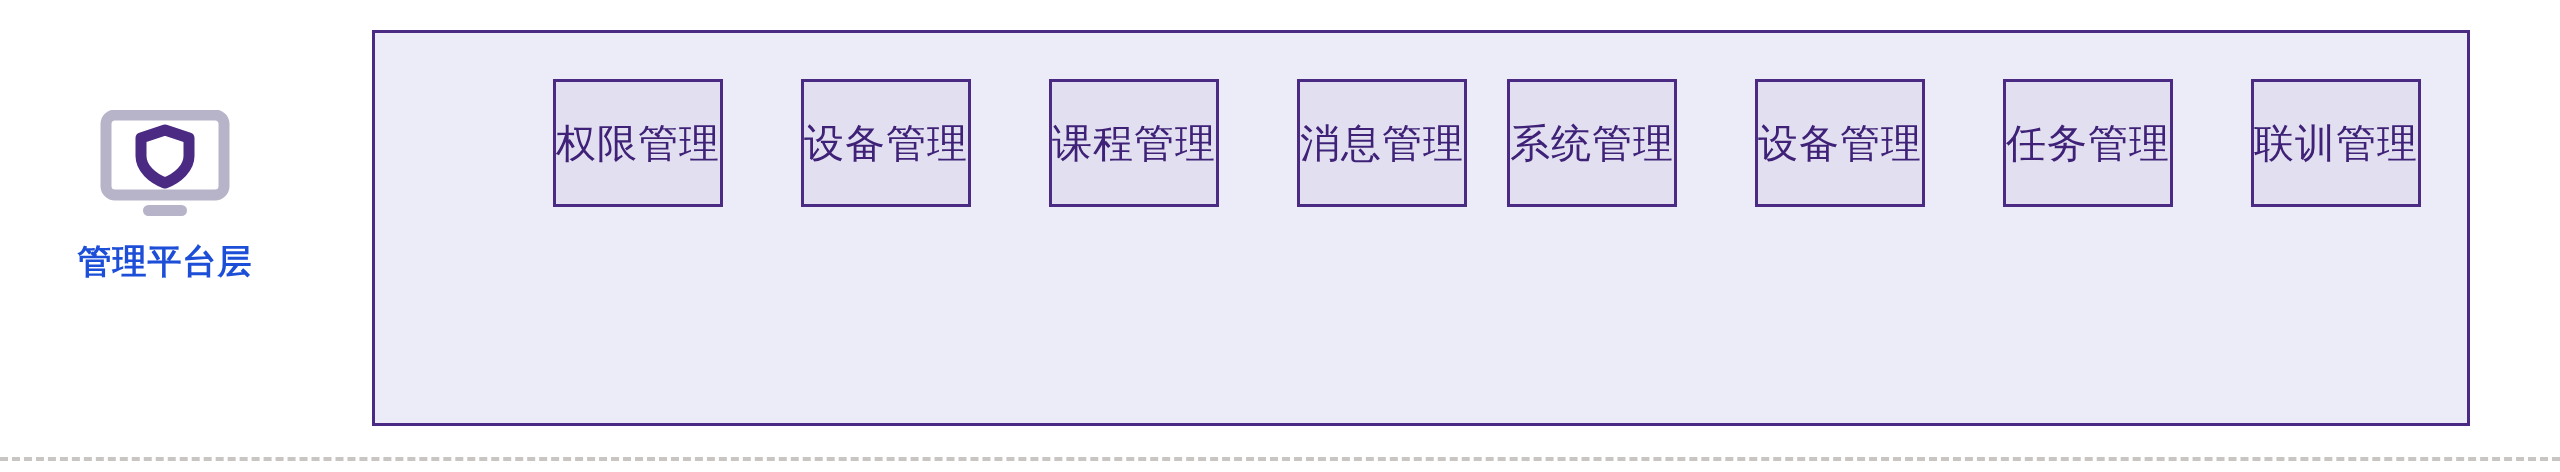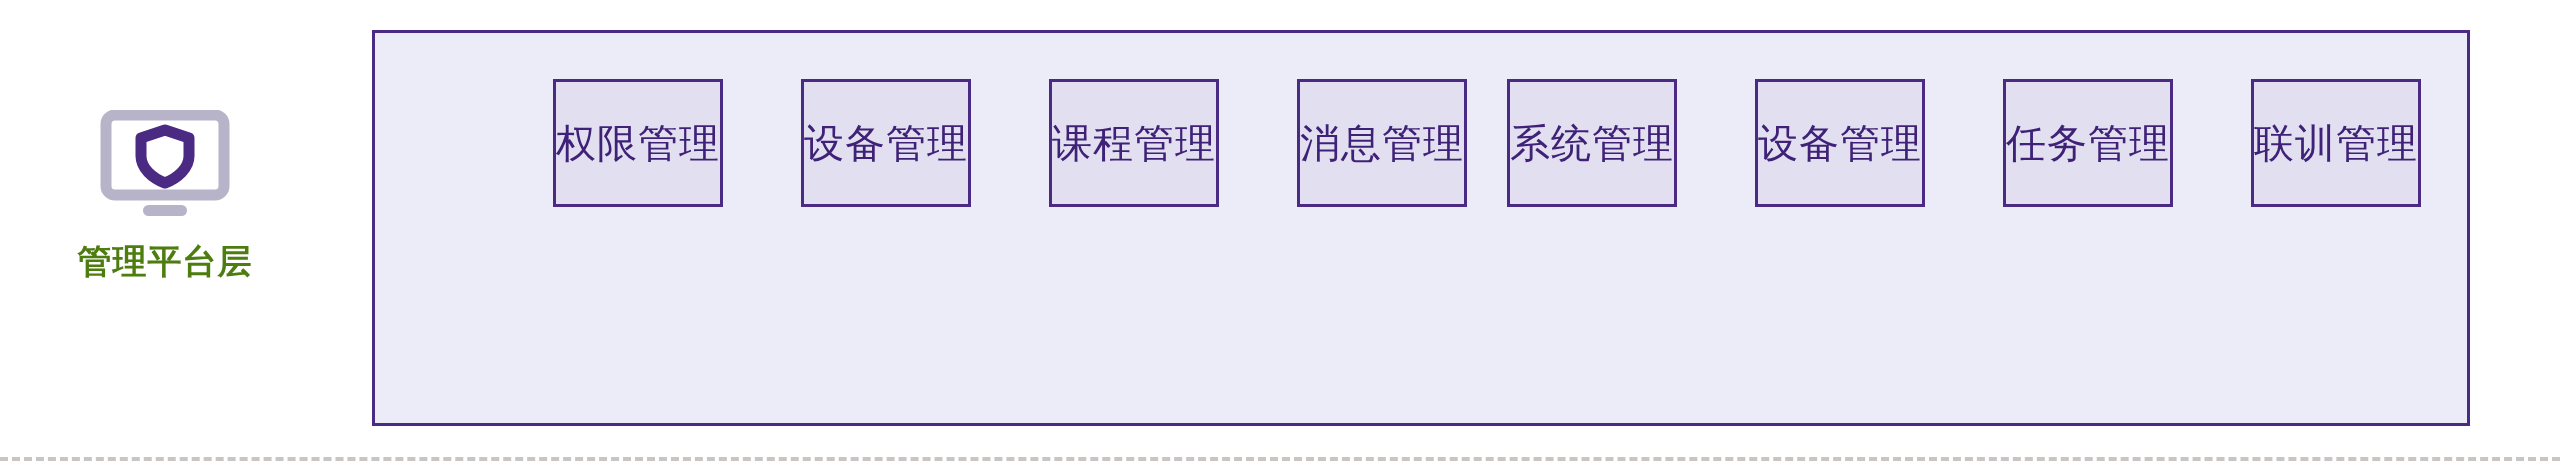--- a/index.html
+++ b/index.html
@@ -45,7 +45,7 @@
     font-size: 34px;
     font-weight: bold;
     letter-spacing: 1px;
-    color: #4d7c0f;
+    color: #1d4ed8;
     white-space: nowrap;
     line-height: 1;
   }

